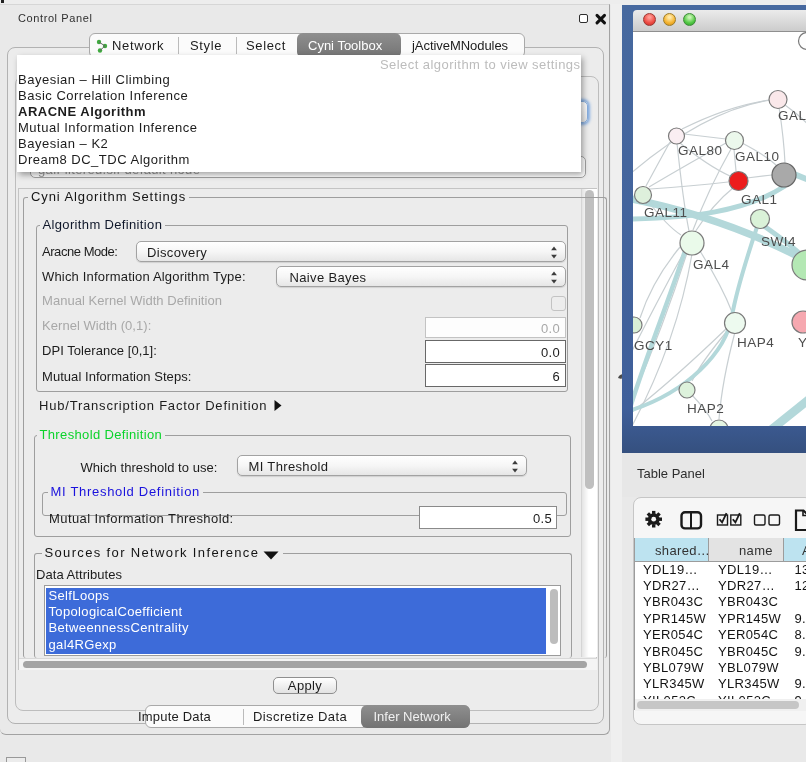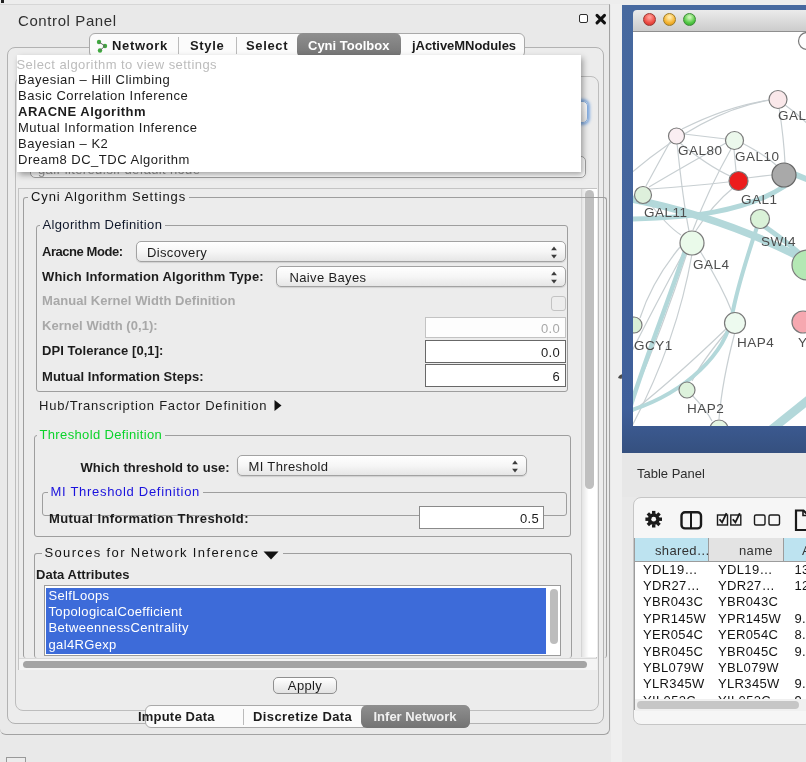--- a/index.html
+++ b/index.html
@@ -21,7 +21,7 @@
 <div class="abs" style="left:1px;top:0;width:3px;height:3px;background:#222"></div>
 
 <div class="abs" style="left:0;top:4px;width:610px;height:731px;background:#e9e9e9;border-right:1px solid #a2a2a2;border-bottom:1px solid #a2a2a2;border-top:1px solid #d6d6d6;box-sizing:border-box;border-radius:0 0 6px 6px"></div>
-<div class="abs" style="left:18px;top:12px;font-size:15px;color:#303030;letter-spacing:0.6px">Control Panel</div>
+<div class="abs" style="left:18px;top:12px;font-size:11px;color:#303030;letter-spacing:0.6px">Control Panel</div>
 
 <div class="abs" style="left:579px;top:14px;width:7px;height:7px;border:1.5px solid #2e2e2e;background:#fff;border-radius:2px"></div>
 <svg class="abs" style="left:594px;top:12px" width="14" height="14" viewBox="0 0 14 14">

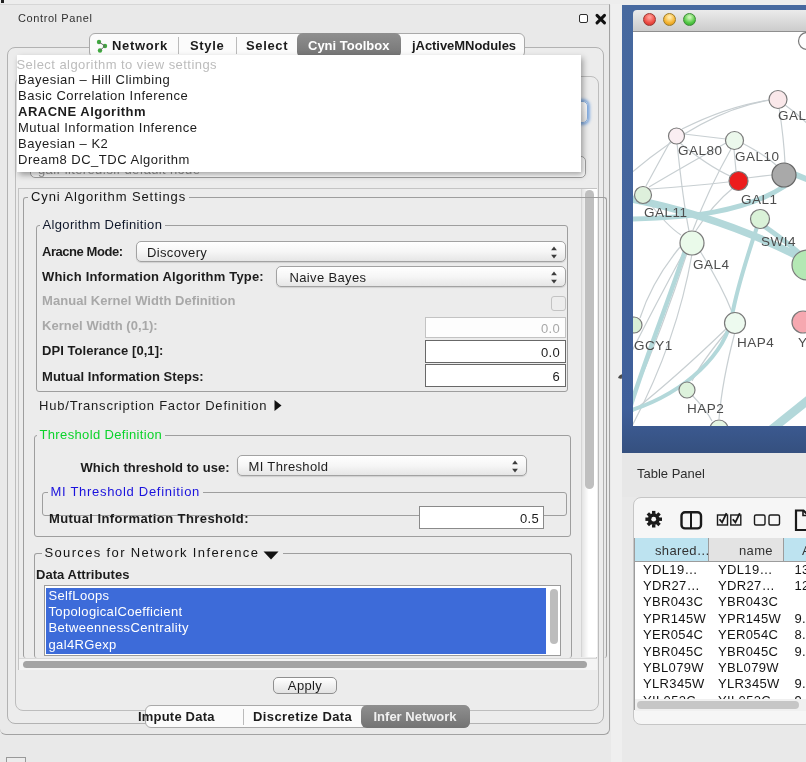--- a/index.html
+++ b/index.html
@@ -7,7 +7,7 @@
 .abs{position:absolute}
 .grp{position:absolute;border:1px solid #9e9e9e;border-radius:3px;box-sizing:border-box}
 .gt{position:absolute;top:-8px;background:#ececec;padding:0 3px;line-height:13px;white-space:nowrap}
-.lbl{position:absolute;font-weight:bold;white-space:nowrap;letter-spacing:0.05px}
+.lbl{position:absolute;font-weight:normal;white-space:nowrap;letter-spacing:0.05px}
 .combo{position:absolute;border:1px solid #a2a2a2;border-radius:5px;background:linear-gradient(#ffffff,#f6f6f6 50%,#e6e6e6);box-shadow:0 1px 1px rgba(0,0,0,.12);box-sizing:border-box}
 .combo .ct{position:absolute;top:2.5px;white-space:nowrap}
 .arr{position:absolute;right:7px;top:3px;width:8px;height:15px}

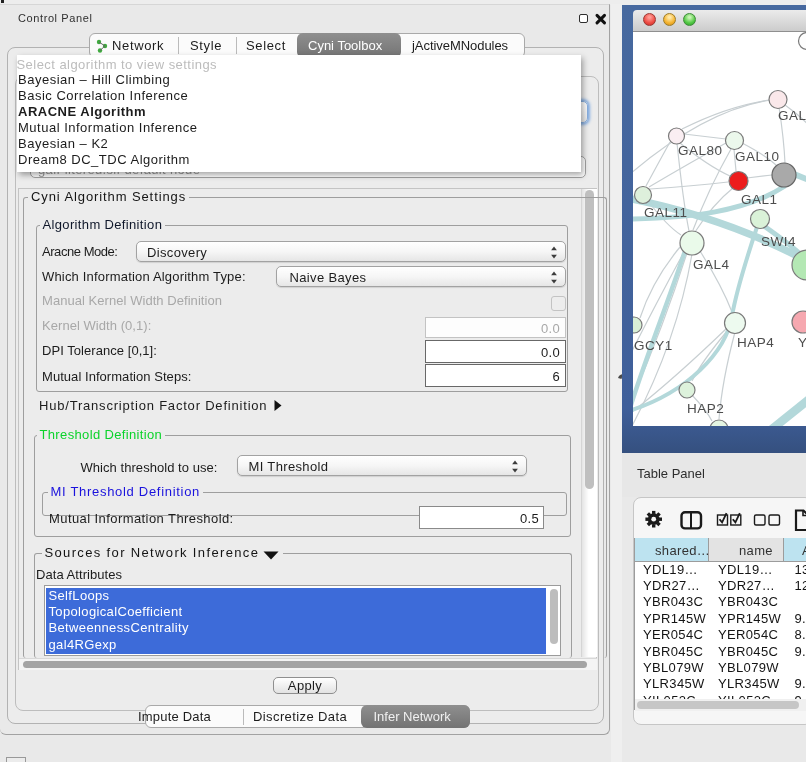--- a/index.html
+++ b/index.html
@@ -144,7 +144,7 @@
 <div class="lbl" style="left:373.5px;top:709px;color:#f0f0f0;letter-spacing:0px">Infer Network</div>
 
 <div class="abs" style="left:16.5px;top:55px;width:564px;height:117px;background:#fff;box-shadow:2px 3px 6px rgba(0,0,0,.35)"></div>
-<div class="abs" style="left:16.5px;top:57px;width:564px;text-align:left;color:#bcbcbc;letter-spacing:0.45px">Select algorithm to view settings</div>
+<div class="abs" style="left:16.5px;top:57px;width:564px;text-align:right;color:#bcbcbc;letter-spacing:0.45px">Select algorithm to view settings</div>
 <div class="abs" style="left:18px;top:72px;line-height:16px;white-space:nowrap;letter-spacing:0.5px">Bayesian – Hill Climbing<br>Basic Correlation Inference<br><b>ARACNE Algorithm</b><br>Mutual Information Inference<br>Bayesian – K2<br>Dream8 DC_TDC Algorithm</div>
 
 <div class="abs" style="left:6px;top:757px;width:18px;height:8px;background:#ececec;border:1px solid #999"></div>

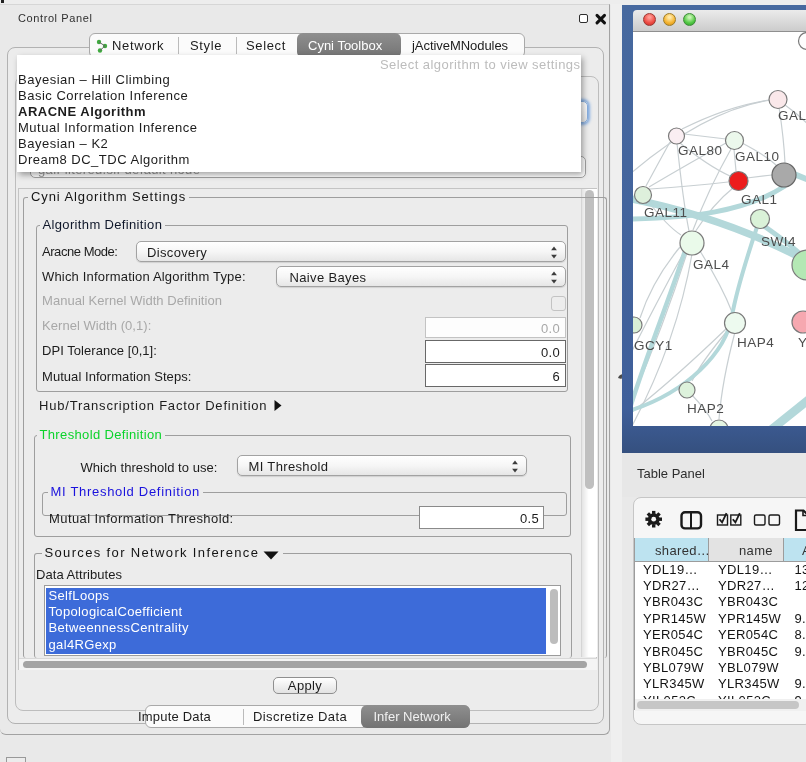--- a/index.html
+++ b/index.html
@@ -118,7 +118,7 @@
   <span class="gt" style="left:5px;color:#1a12dd;letter-spacing:0.7px">MI Threshold Definition</span>
 </div>
 <div class="lbl" style="left:49px;top:510.5px;letter-spacing:0.42px">Mutual Information Threshold:</div>
-<div class="fld" style="left:419px;top:506px;width:125px;height:23px;border:1px solid #8a8a8a">
+<div class="fld" style="left:419px;top:506px;width:138px;height:23px;border:1px solid #8a8a8a">
     <span style="top:4px;right:4px">0.5</span>
   </div>
 

